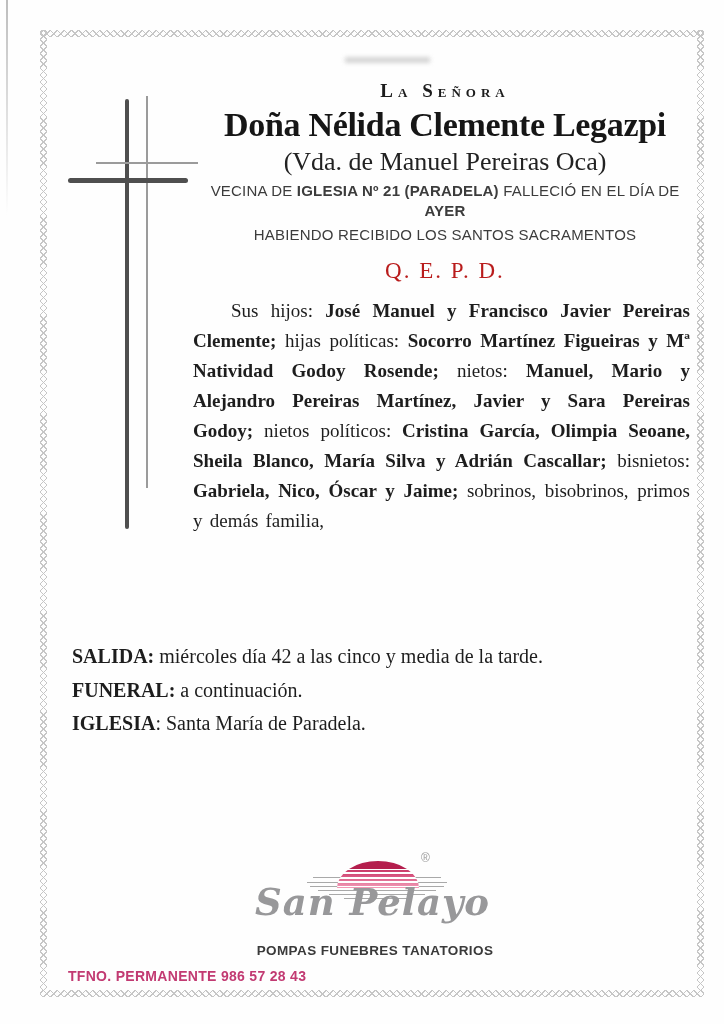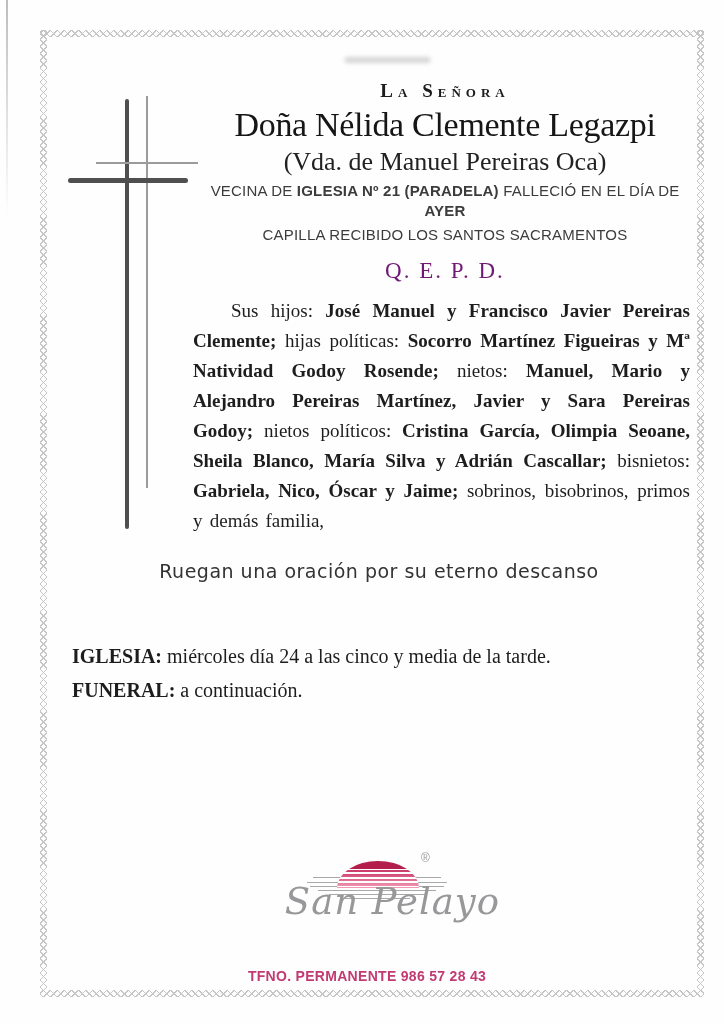--- a/index.html
+++ b/index.html
@@ -40,7 +40,7 @@
   
   .header { position:absolute; left:200px; top:80px; width:490px; text-align:center; }
   .honorific { font-size:19px; font-weight:700; font-variant:small-caps; letter-spacing:5px; color:#1c1c1c; }
-  .name { margin:4px 0 0 0; font-size:34px; font-weight:400; letter-spacing:-0.3px; color:#161616; }
+  .name { margin:4px 0 0 0; font-size:34px; font-weight:700; letter-spacing:-0.3px; color:#161616; }
   .widow { margin-top:3px; font-size:26px; color:#222; }
   .meta { margin-top:4px; font-family:"Liberation Sans", sans-serif; font-size:15px;
           line-height:20px; color:#3c3c3c; letter-spacing:.2px; }

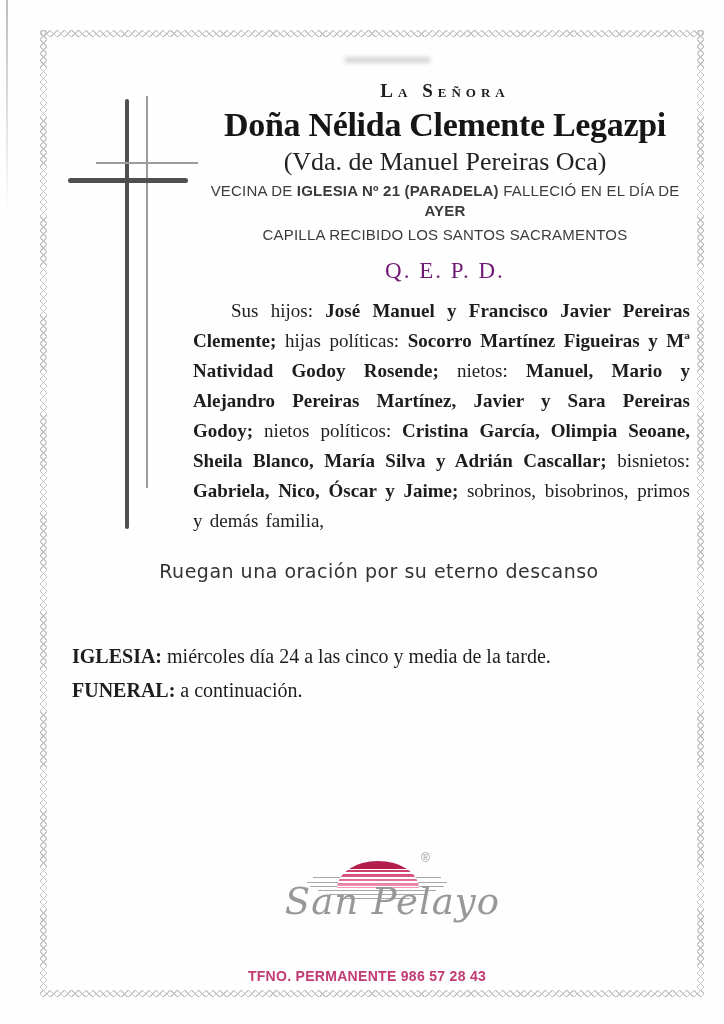--- a/index.html
+++ b/index.html
@@ -114,7 +114,7 @@
     <h1 class="name">Doña Nélida Clemente Legazpi</h1>
     <div class="widow">(Vda. de Manuel Pereiras Oca)</div>
     <div class="meta"><span>VECINA DE </span><span class="b">IGLESIA Nº 21 (PARADELA)</span><span> FALLECIÓ EN EL DÍA DE </span><span class="b">AYER</span></div>
-    <div class="meta">CAPILLA RECIBIDO LOS SANTOS SACRAMENTOS</div>
+    <div class="meta">HABIENDO RECIBIDO LOS SANTOS SACRAMENTOS</div>
     <div class="qepd">Q. E. P. D.</div>
   </header>
 

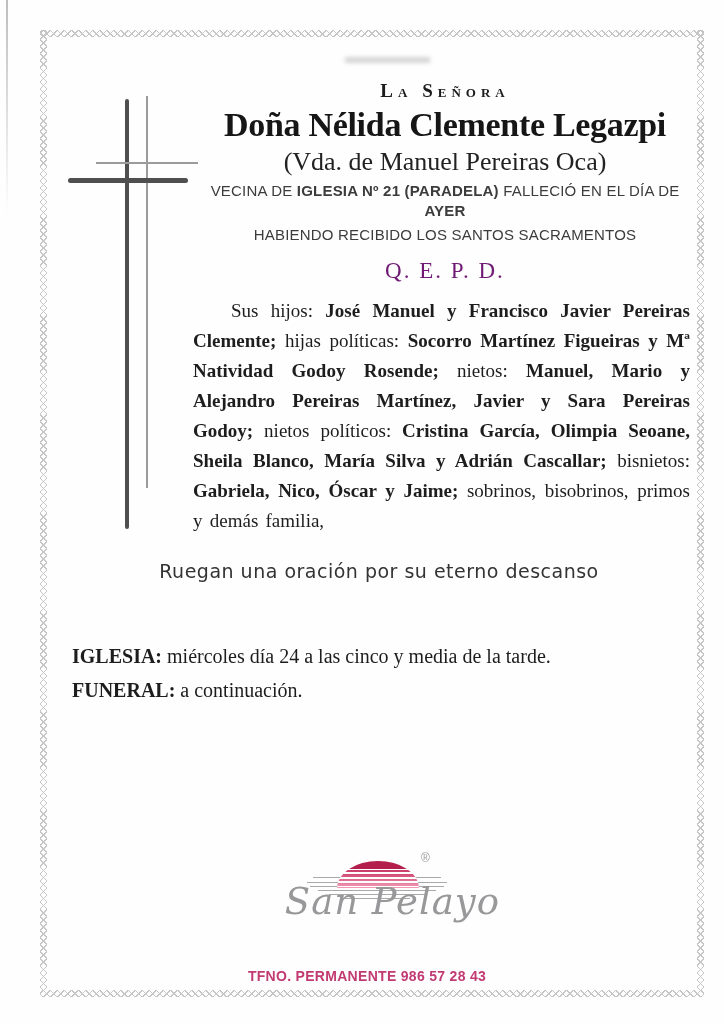--- a/index.html
+++ b/index.html
@@ -45,7 +45,7 @@
   .meta { margin-top:4px; font-family:"Liberation Sans", sans-serif; font-size:15px;
           line-height:20px; color:#3c3c3c; letter-spacing:.2px; }
   .meta .b { font-weight:700; }
-  .qepd { margin-top:13px; font-size:23px; letter-spacing:2px; color:#701a75; }
+  .qepd { margin-top:13px; font-size:23px; letter-spacing:2px; color:#b91c1c; }
   
   .family { position:absolute; left:193px; top:296px; width:497px; margin:0;
     font-size:19px; line-height:30px; text-align:justify; text-indent:38px;

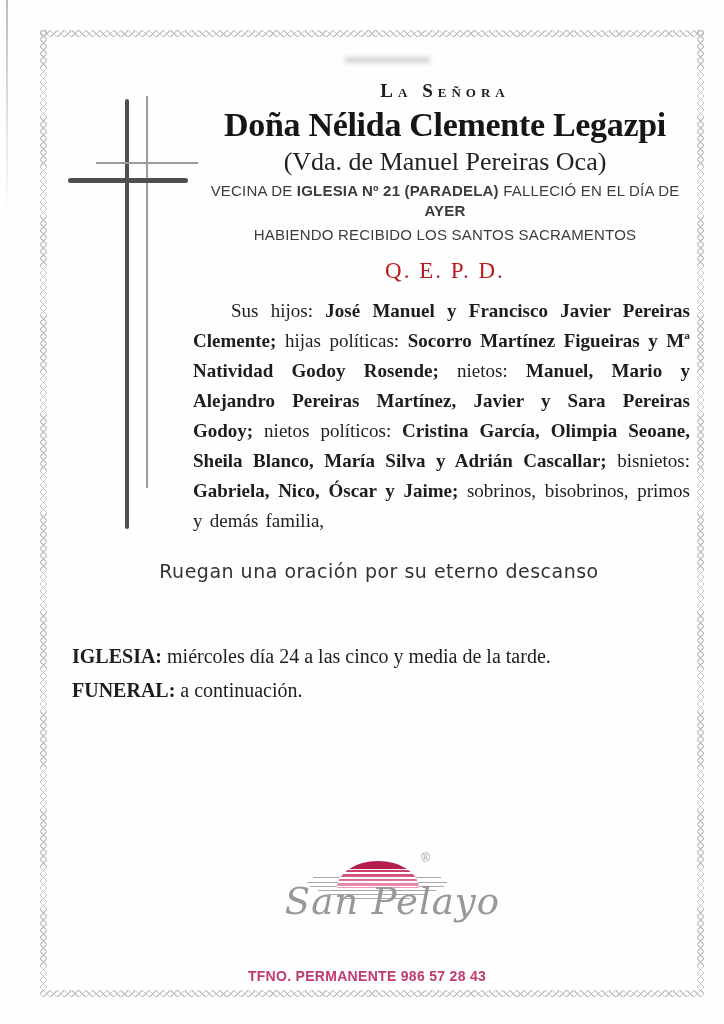--- a/index.html
+++ b/index.html
@@ -120,7 +120,6 @@
 
   <p class="family"><span>Sus hijos: </span><span class="b">José Manuel y Francisco Javier Pereiras Clemente;</span><span> hijas políticas: </span><span class="b">Socorro Martínez Figueiras y Mª Natividad Godoy Rosende;</span><span> nietos: </span><span class="b">Manuel, Mario y Alejandro Pereiras Martínez, Javier y Sara Pereiras Godoy;</span><span> nietos políticos: </span><span class="b">Cristina García, Olimpia Seoane, Sheila Blanco, María Silva y Adrián Cascallar;</span><span> bisnietos: </span><span class="b">Gabriela, Nico, Óscar y Jaime;</span><span> sobrinos, bisobrinos, primos y demás familia,</span></p>
 
-  <div class="prayer">Ruegan una oración por su eterno descanso</div>
 
   <div class="details">
     <div class="detail">

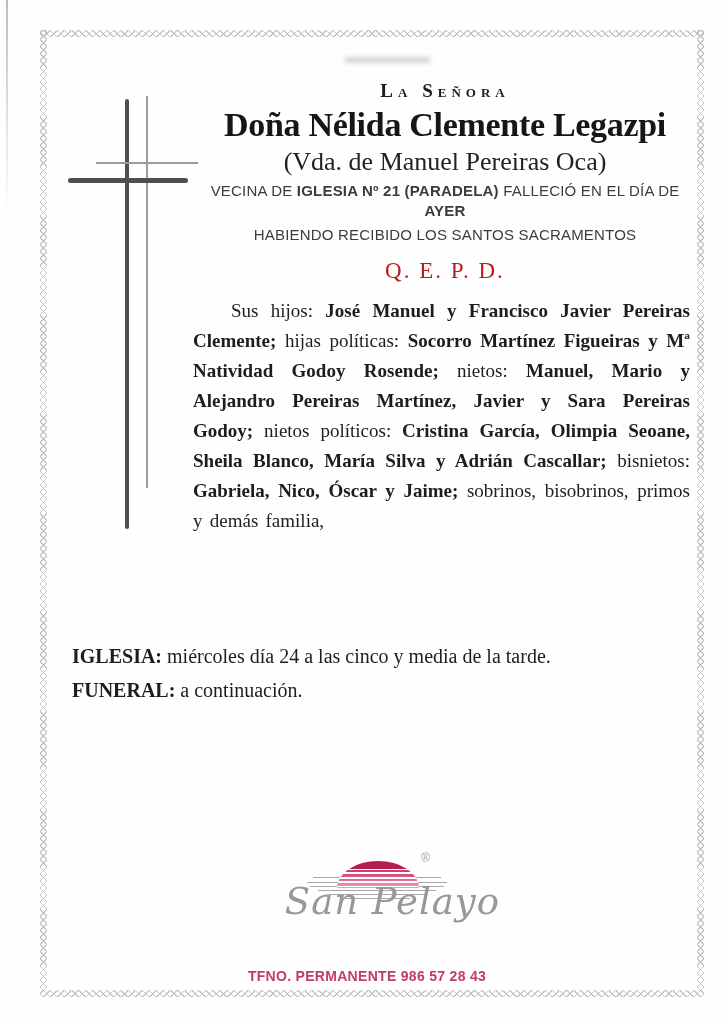--- a/index.html
+++ b/index.html
@@ -123,7 +123,7 @@
 
   <div class="details">
     <div class="detail">
-      <span class="dl">IGLESIA:</span><span> miércoles día 24 a las cinco y media de la tarde.</span>
+      <span class="dl">SALIDA:</span><span> miércoles día 24 a las cinco y media de la tarde.</span>
     </div>
     <div class="detail">
       <span class="dl">FUNERAL:</span><span> a continuación.</span>

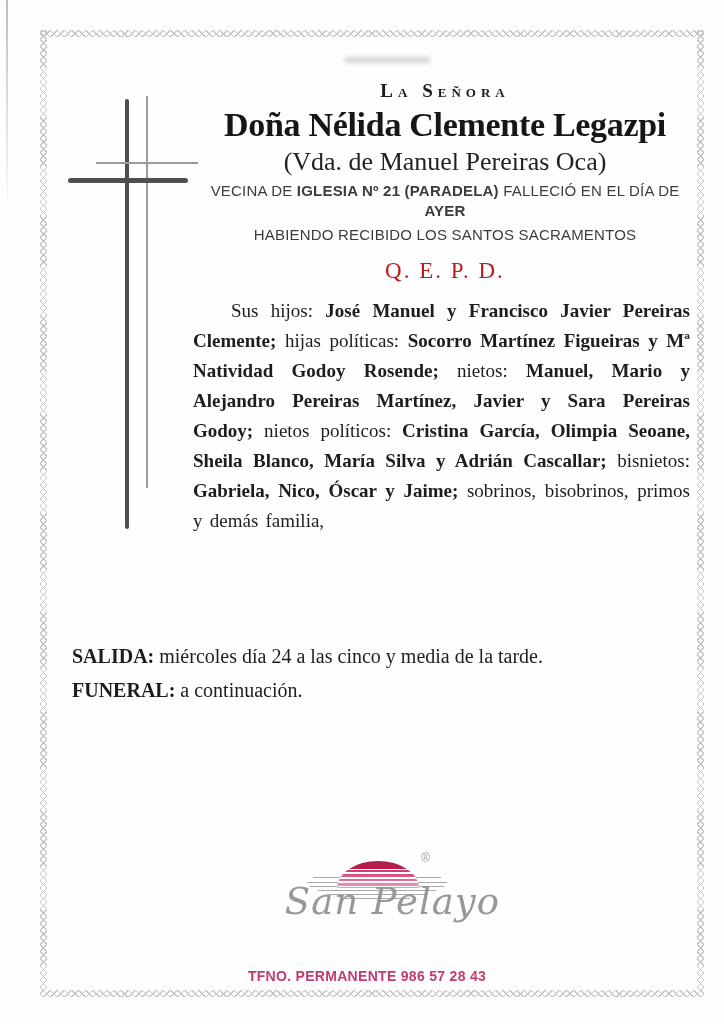--- a/index.html
+++ b/index.html
@@ -123,7 +123,7 @@
 
   <div class="details">
     <div class="detail">
-      <span class="dl">SALIDA:</span><span> miércoles día 24 a las cinco y media de la tarde.</span>
+      <span class="dl">SALIDA:</span><span> miércoles día 42 a las cinco y media de la tarde.</span>
     </div>
     <div class="detail">
       <span class="dl">FUNERAL:</span><span> a continuación.</span>

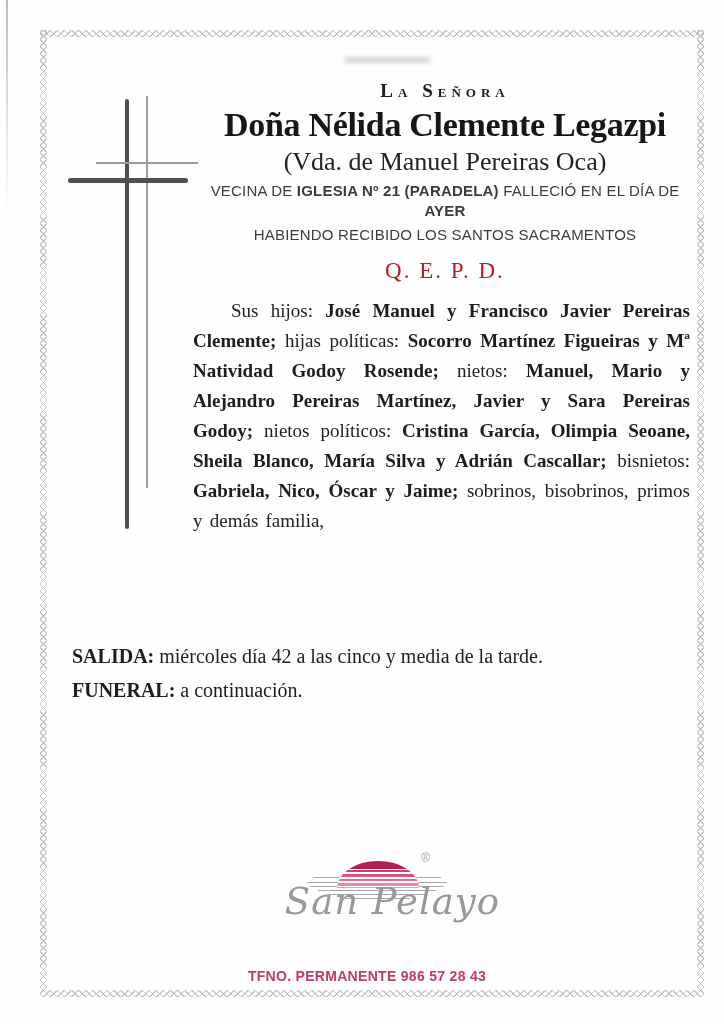--- a/index.html
+++ b/index.html
@@ -128,6 +128,9 @@
     <div class="detail">
       <span class="dl">FUNERAL:</span><span> a continuación.</span>
     </div>
+    <div class="detail">
+      <span class="dl">IGLESIA</span><span>: Santa María de Paradela.</span>
+    </div>
   </div>
 
 

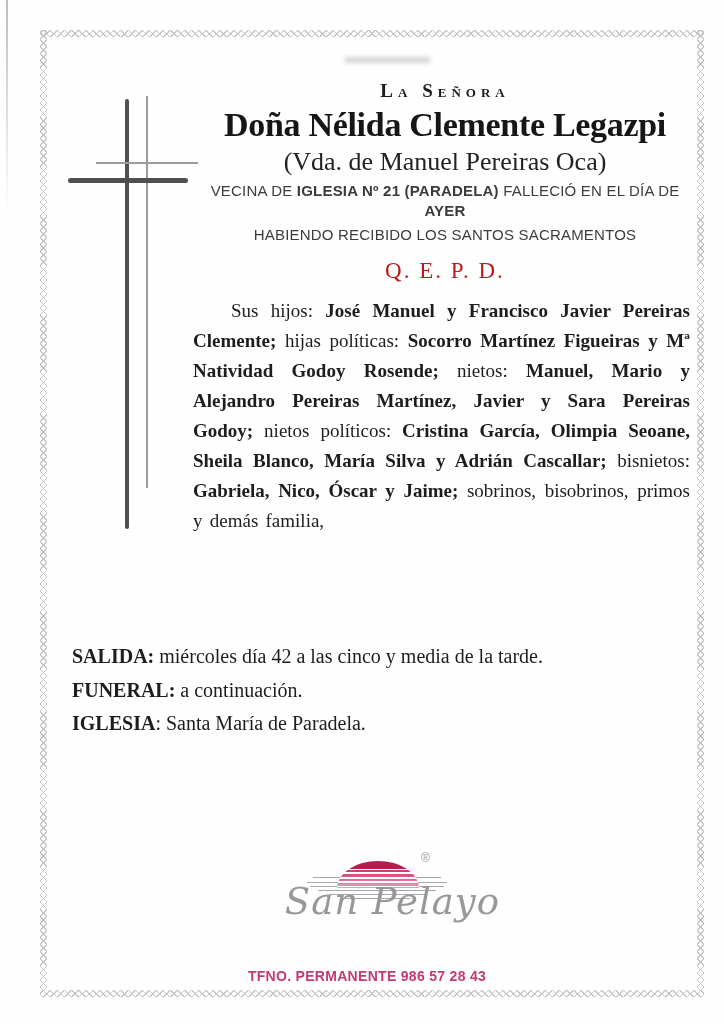--- a/index.html
+++ b/index.html
@@ -79,9 +79,9 @@
   }
   .rmark { position:absolute; left:421px; top:851px; z-index:2; font-family:"Liberation Sans", sans-serif;
     font-size:12px; color:#9a9a9a; }
-  .script { position:absolute; left:255px; top:880px; width:245px; z-index:3; text-align:right;
+  .script { position:absolute; left:255px; top:880px; width:245px; z-index:3; text-align:left;
     font-family:"DejaVu Serif", serif; font-style:italic; font-size:37px; color:var(--logo-gray);
-    letter-spacing:1px; }
+    letter-spacing:1px;font-weight:bold; }
   .tagline { position:absolute; left:68px; top:943px; width:614px; text-align:center;
     font-family:"Liberation Sans", sans-serif; font-weight:700; font-size:13.5px;
     letter-spacing:.4px; color:#3a3a3a; }

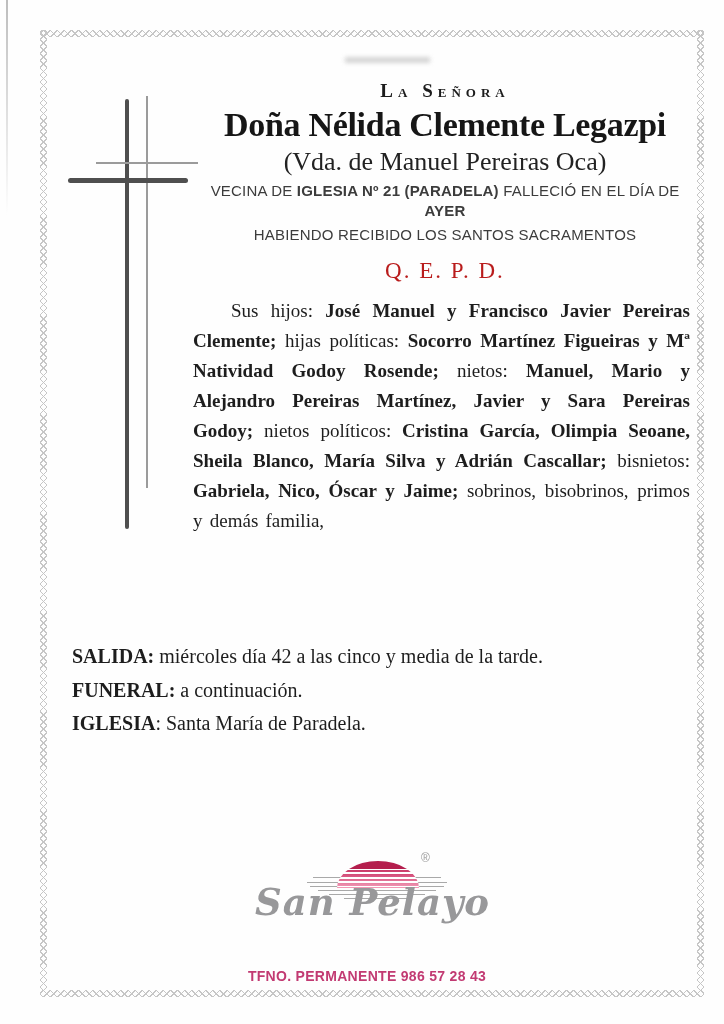--- a/index.html
+++ b/index.html
@@ -146,6 +146,7 @@
     <div class="script">San Pelayo</div>
   </div>
 
+  <div class="tagline">POMPAS FUNEBRES TANATORIOS</div>
   <div class="phone">TFNO. PERMANENTE 986 57 28 43</div>
 
 </div>

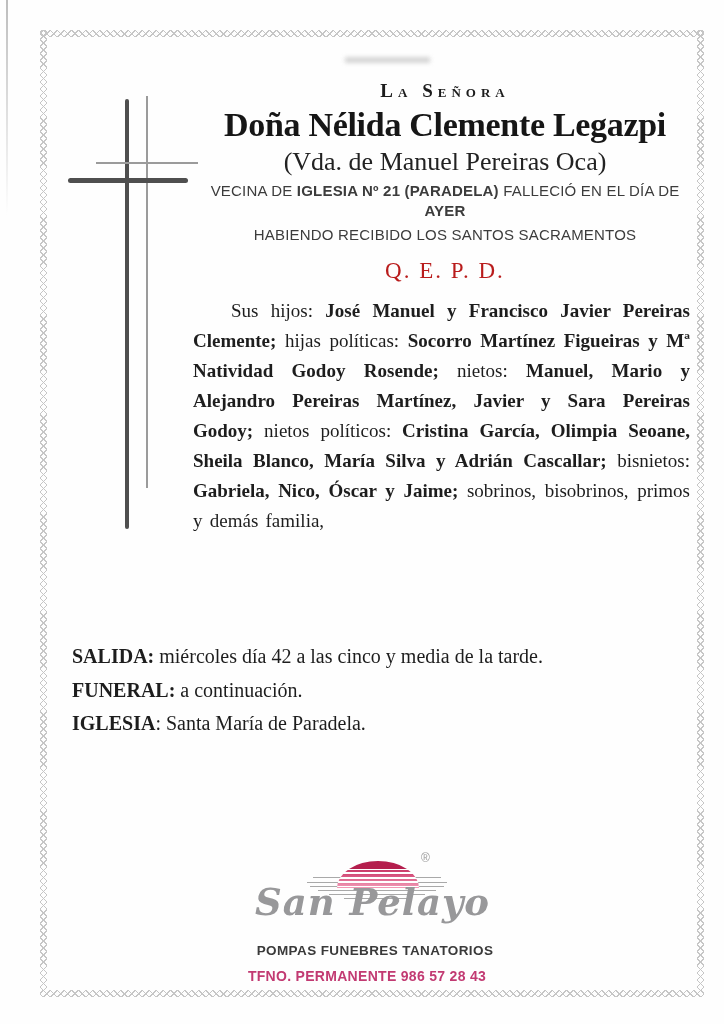--- a/index.html
+++ b/index.html
@@ -85,7 +85,7 @@
   .tagline { position:absolute; left:68px; top:943px; width:614px; text-align:center;
     font-family:"Liberation Sans", sans-serif; font-weight:700; font-size:13.5px;
     letter-spacing:.4px; color:#3a3a3a; }
-  .phone { position:absolute; left:60px; top:968px; width:614px; text-align:center;
+  .phone { position:absolute; left:68px; top:968px; width:614px; text-align:left;
     font-family:"Liberation Sans", sans-serif; font-weight:700; font-size:14px;
     letter-spacing:.3px; color:var(--pink); }
 </style>

